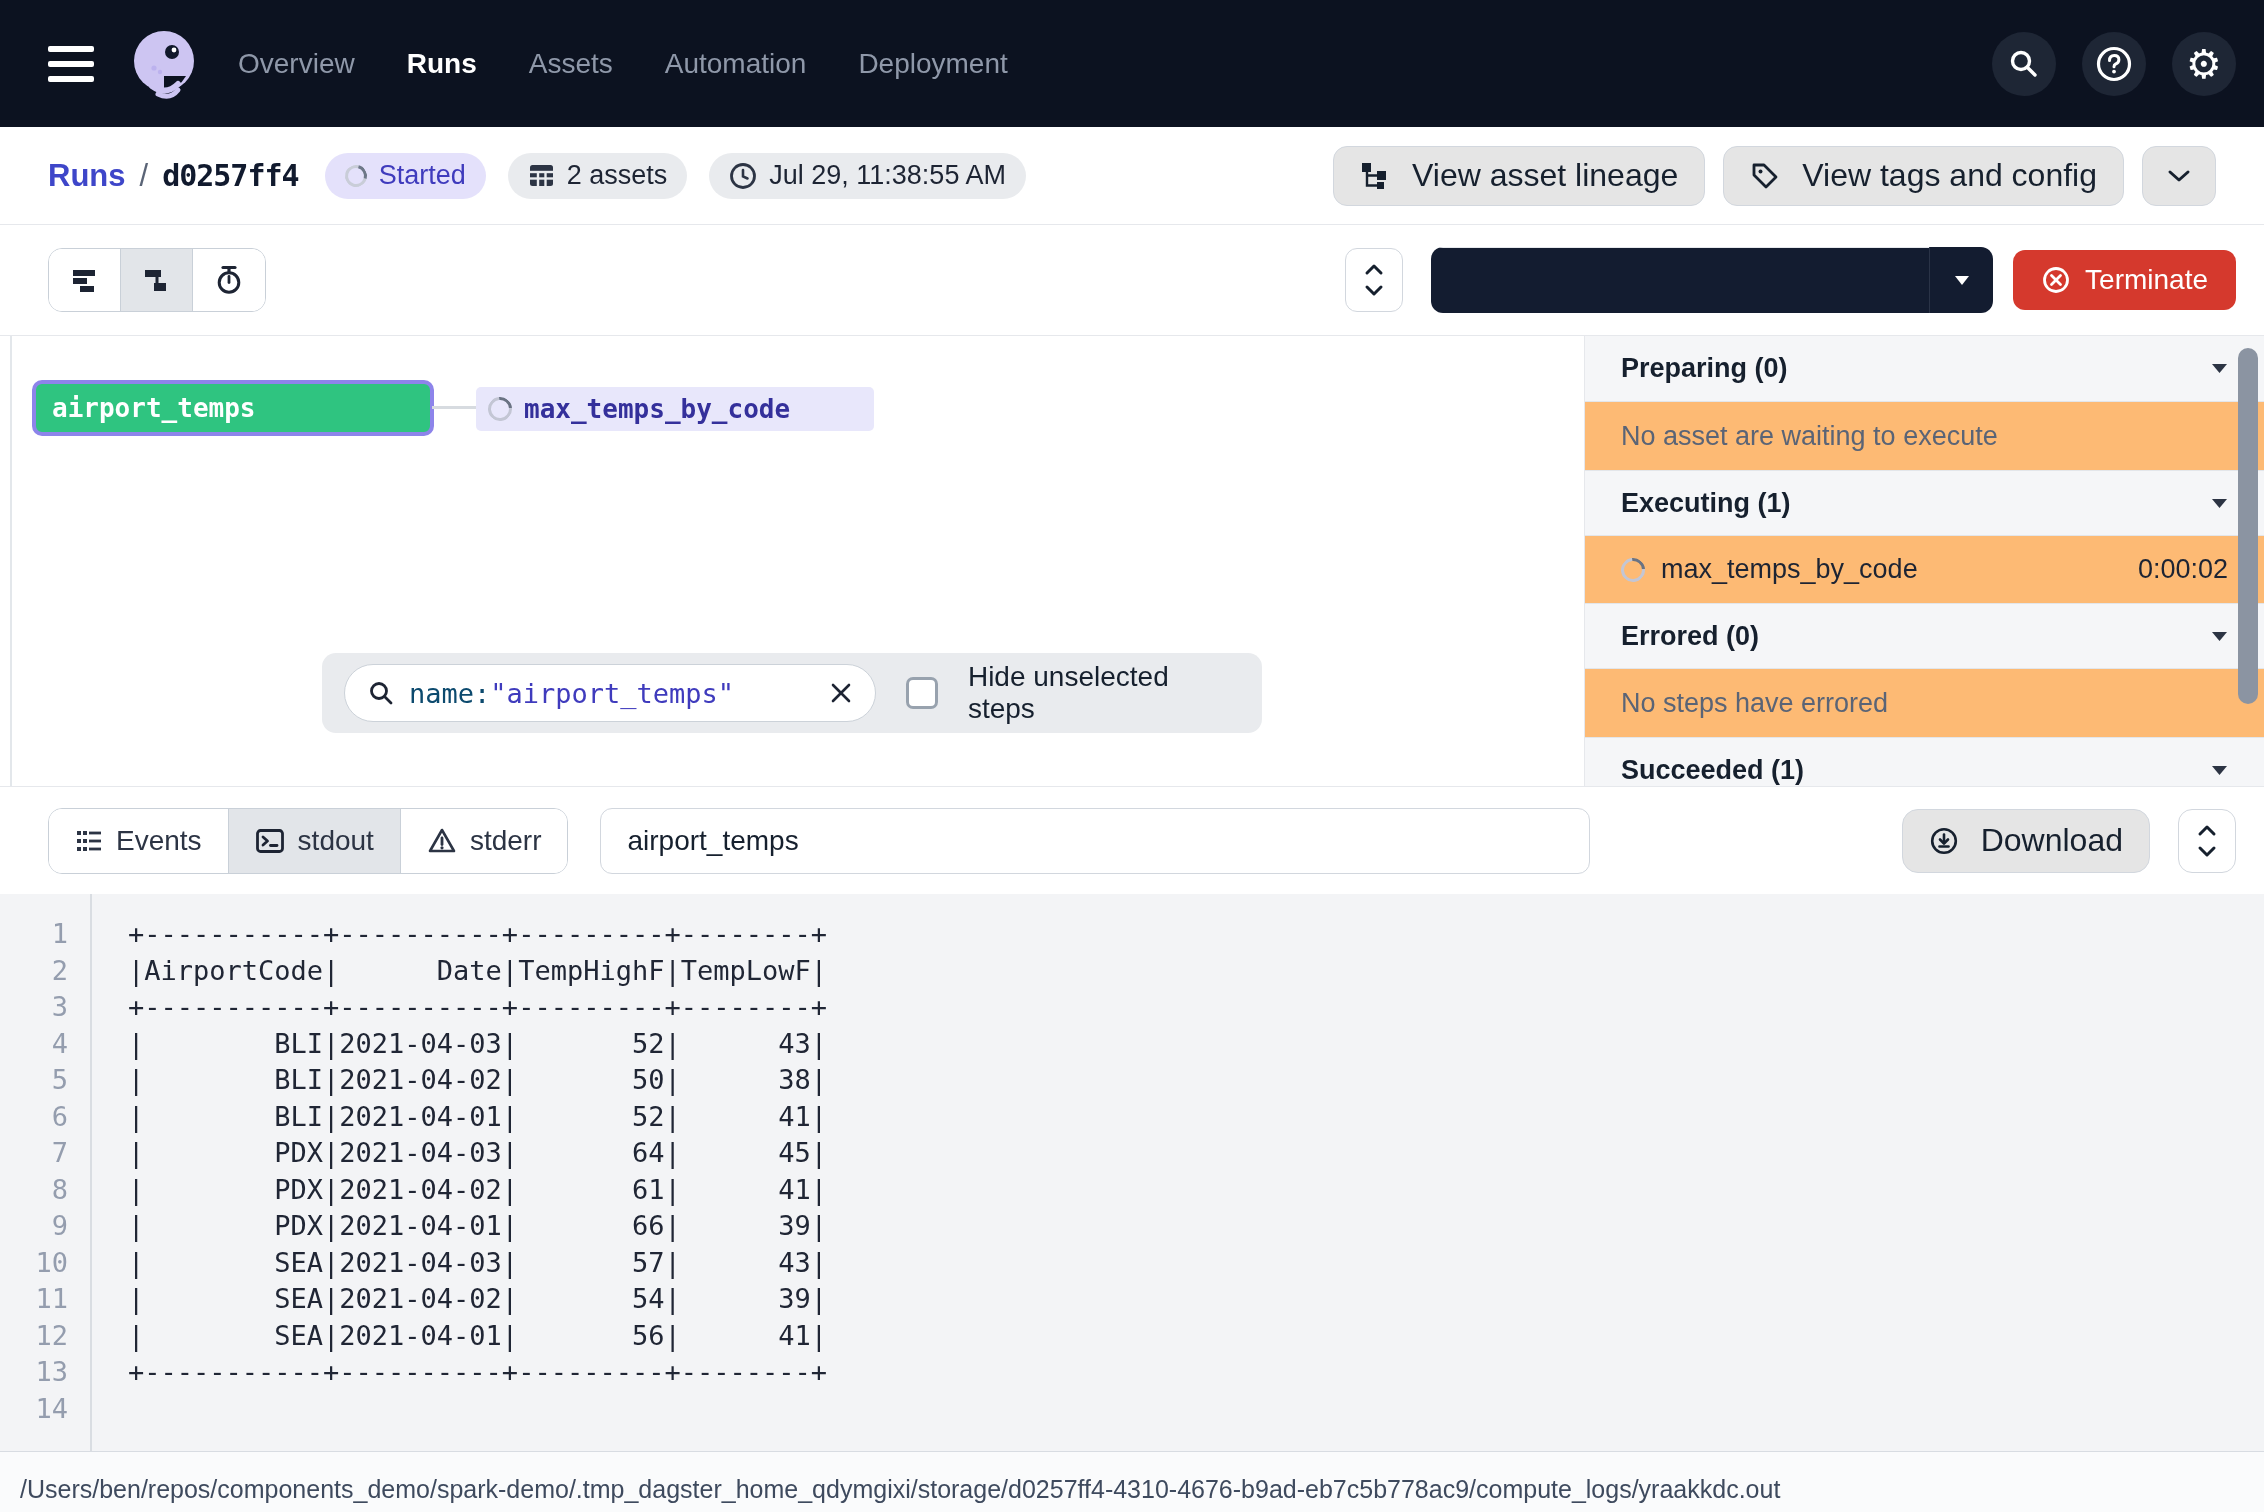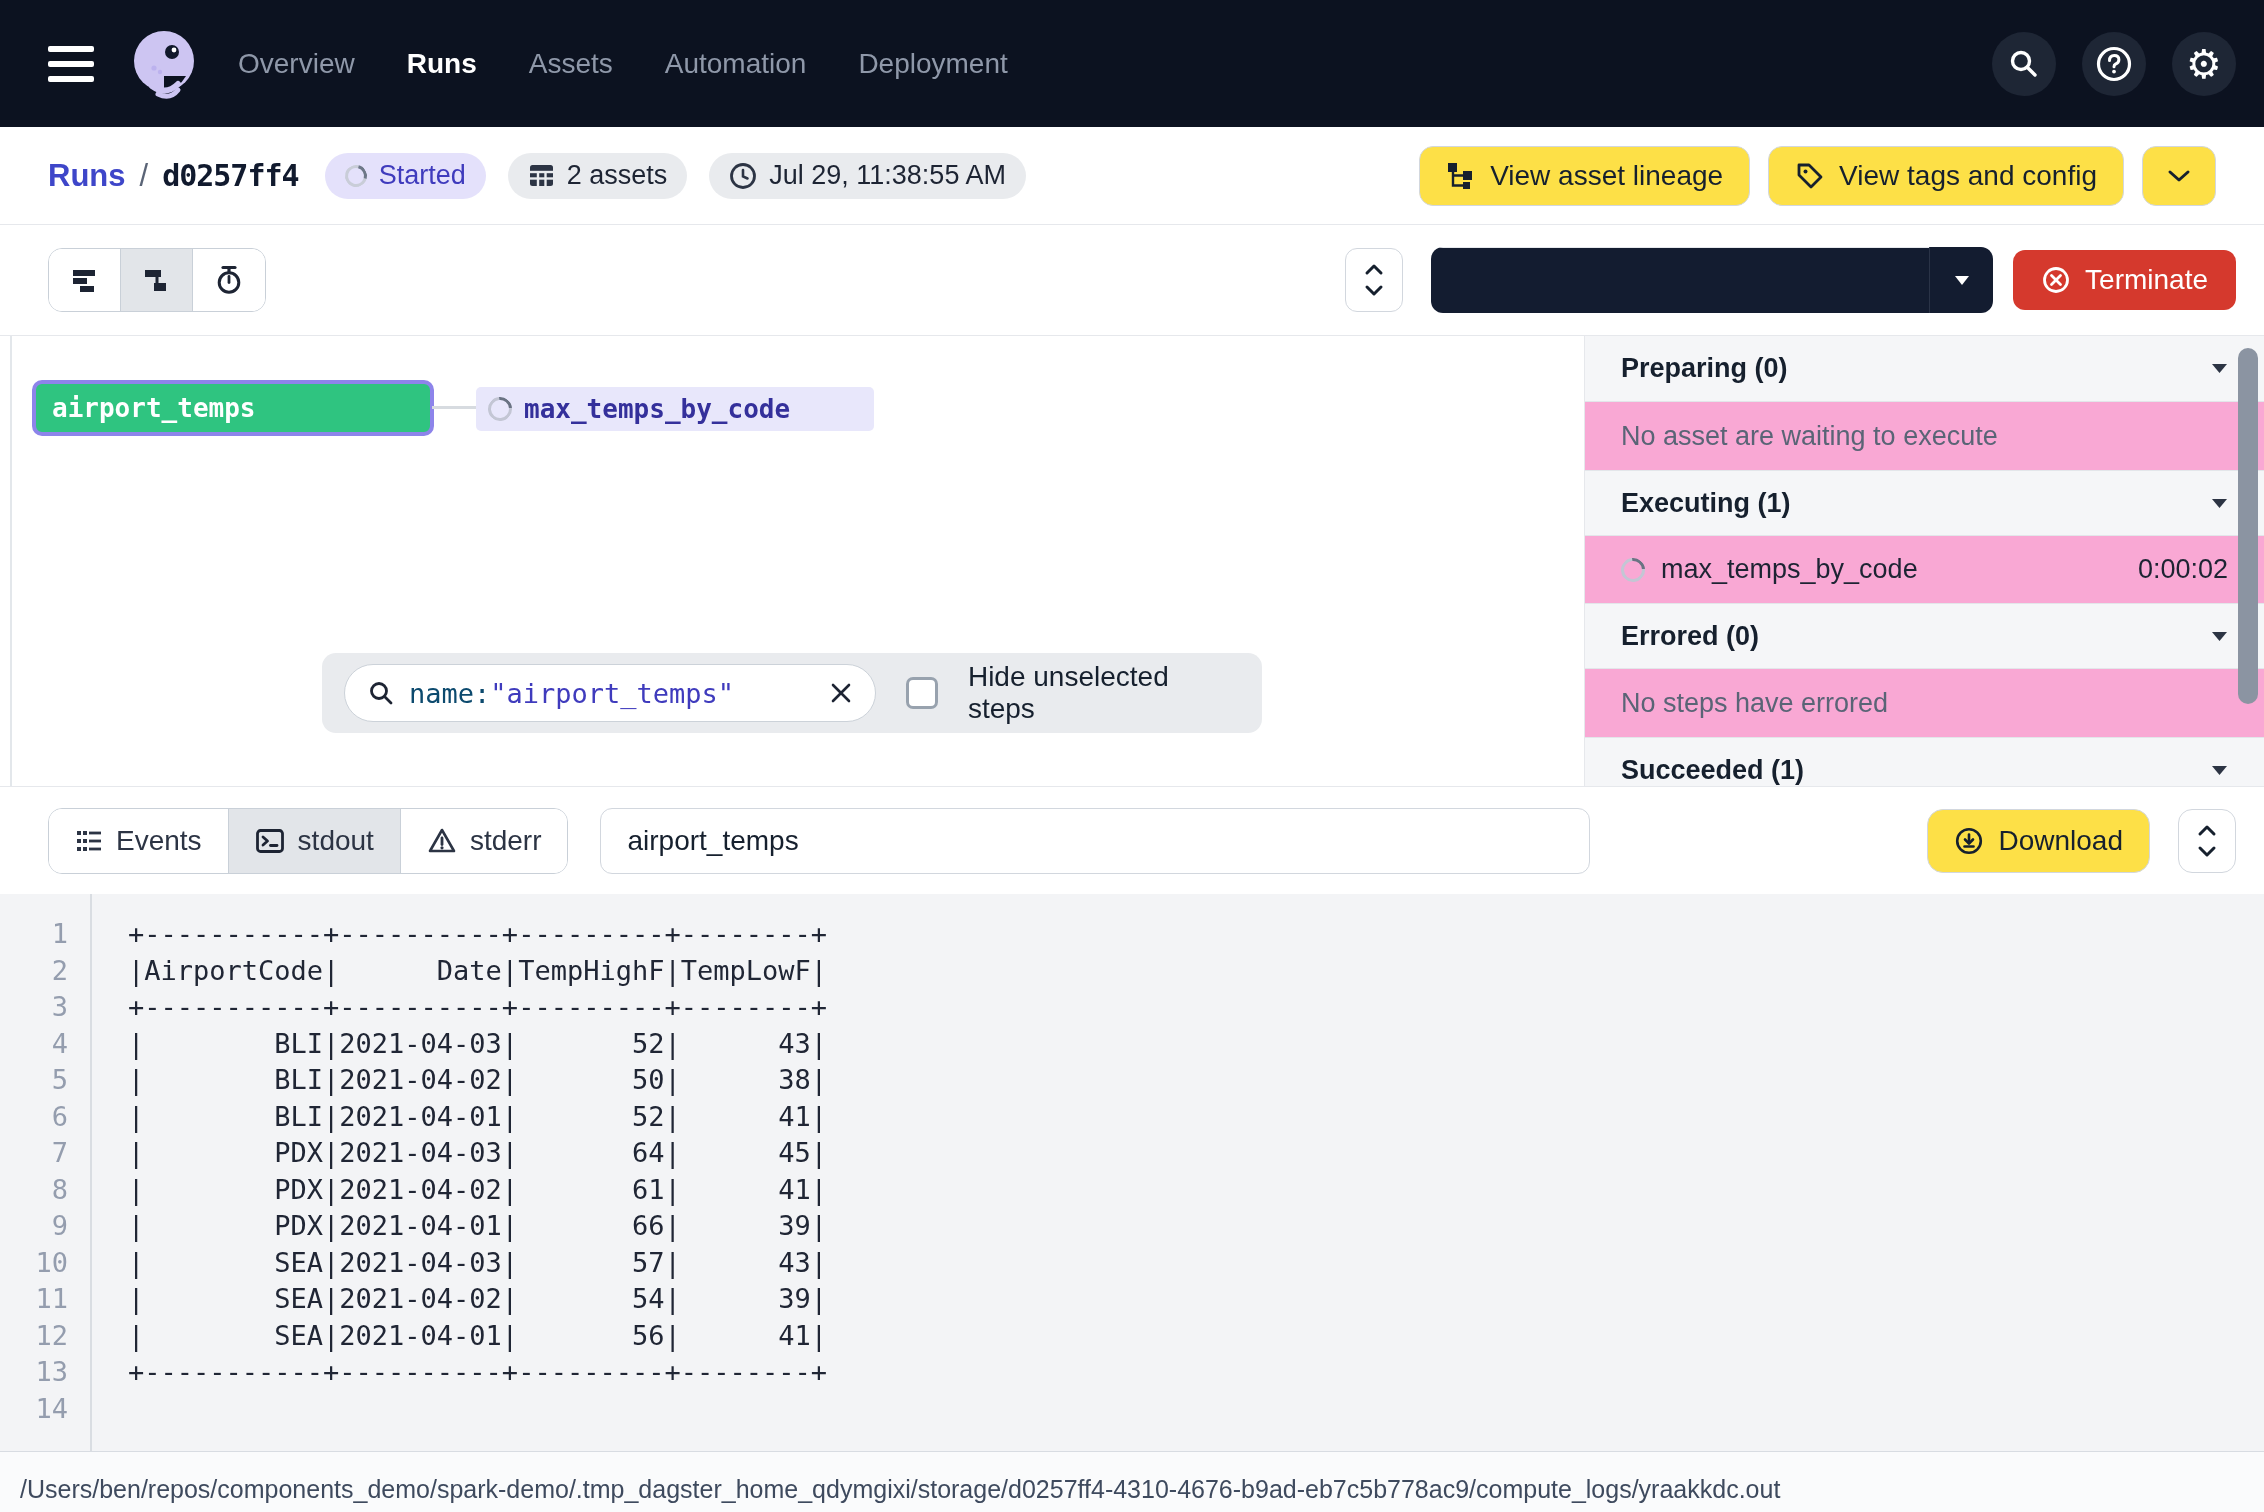--- a/index.html
+++ b/index.html
@@ -34,8 +34,8 @@
   .ring { width: 22px; height: 22px; border-radius: 50%; border: 3px solid #c9cdd8;
     border-right-color: #6e7888; transform: rotate(-30deg); }
   .hdr-actions { margin-left: auto; display: flex; gap: 18px; }
-  .btn-outline { height: 60px; border: 1px solid #d2d7de; border-radius: 14px; background: #fde047;
-    font-size: 28px; color: #16202e; display: inline-flex; align-items: center; gap: 14px;
+  .btn-outline { height: 60px; border: 1px solid #d2d7de; border-radius: 14px; background: #e5e5e5;
+    font-size: 32px; color: #16202e; display: inline-flex; align-items: center; gap: 22px;
     padding: 0 26px; cursor: pointer; font-family: inherit; }
   .btn-outline.icon-only { width: 74px; justify-content: center; padding: 0; }
 

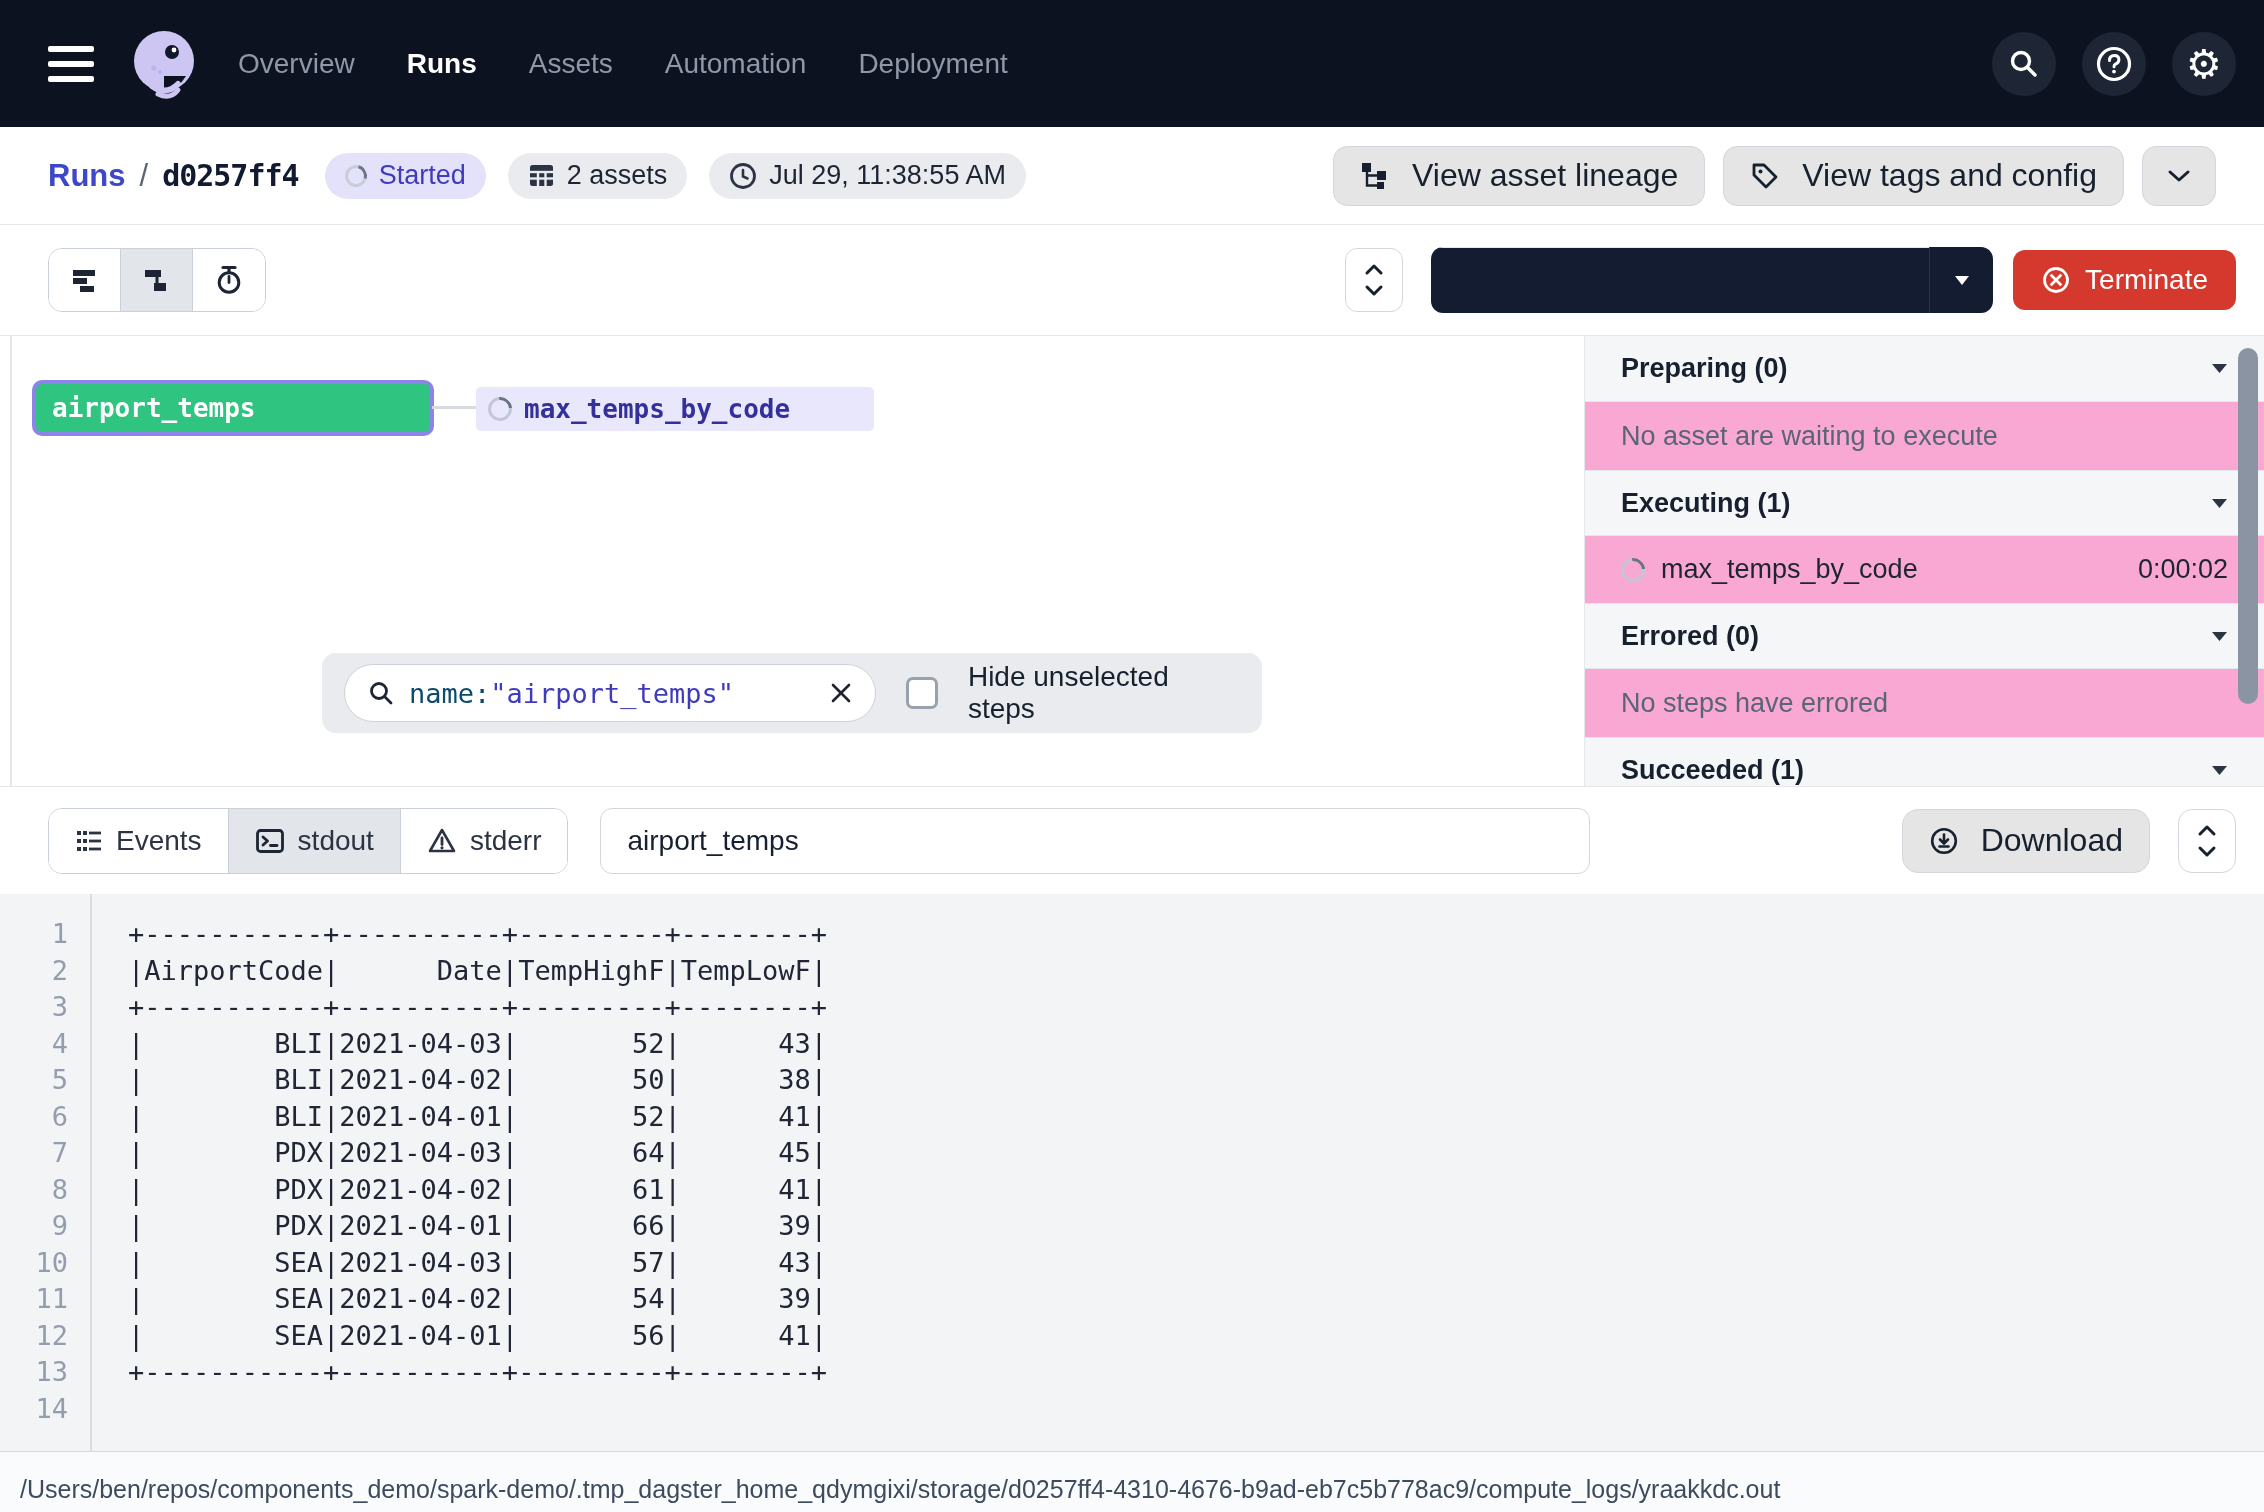--- a/index.html
+++ b/index.html
@@ -91,7 +91,7 @@
     background: #fff; cursor: pointer; flex: none; }
   .check-label { font-size: 28px; color: #16202e; }
 
-  .steps-panel { width: 680px; border-left: 1px solid #e6e8ec; background: #f9a8d4;
+  .steps-panel { width: 680px; border-left: 1px solid #e6e8ec; background: #fdba74;
     position: relative; overflow: hidden; }
   .sec-header { height: 66px; background: #f5f6f8; border-top: 1px solid #e3e6ea;
     border-bottom: 1px solid #e3e6ea; display: flex; align-items: center;

